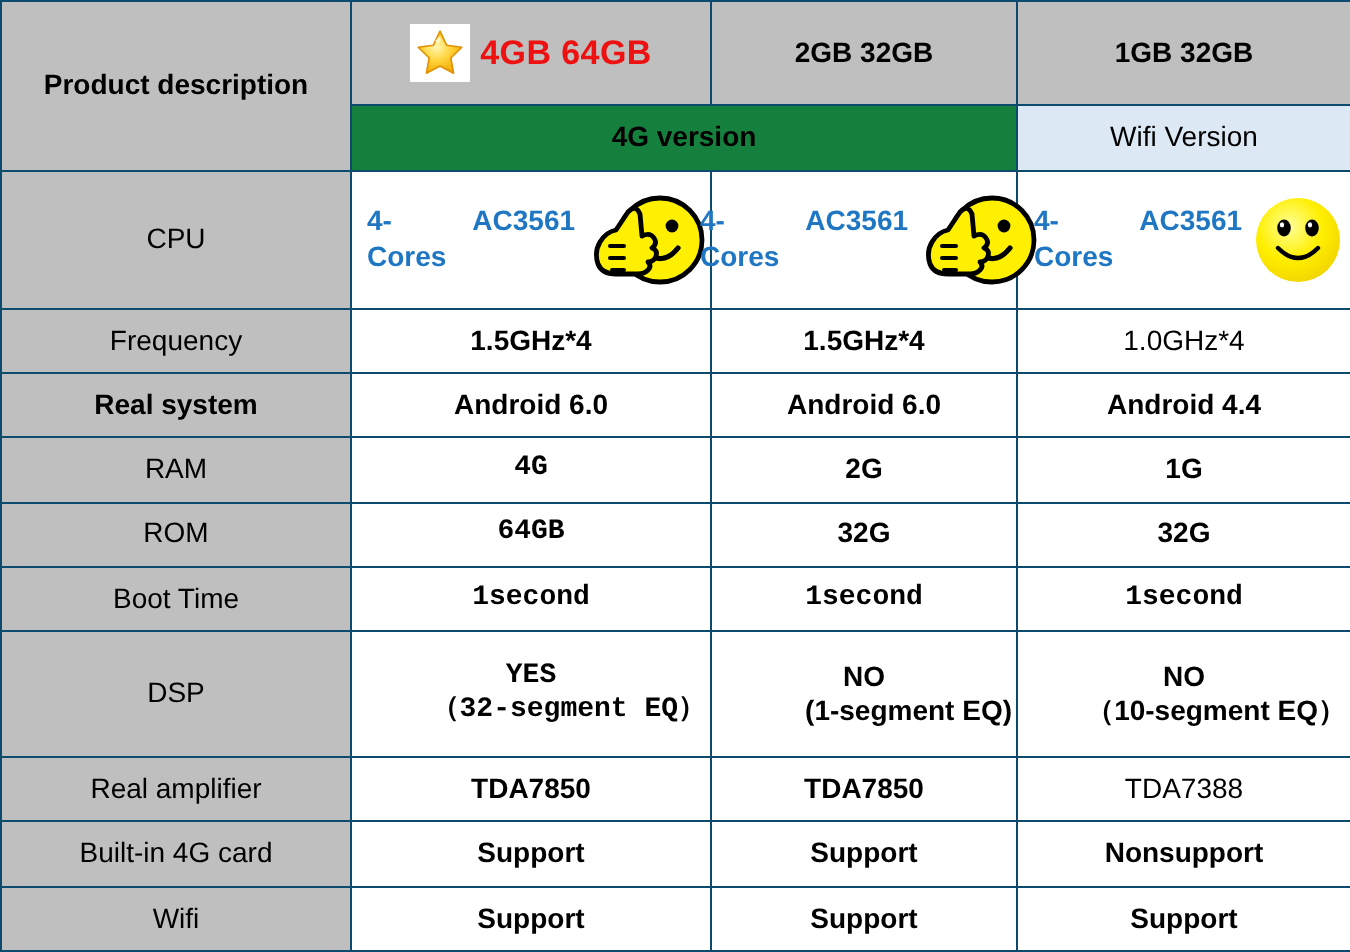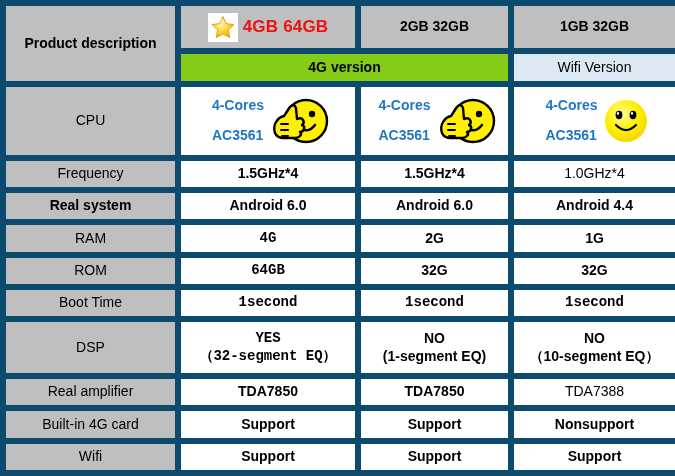--- a/index.html
+++ b/index.html
@@ -23,7 +23,7 @@
   }
 
   #spec-table td {
-    border: 6px solid #0c4a6e;
+    border: 1px solid #0c4a6e;
     padding: 0 2px;
     text-align: center;
     vertical-align: middle;

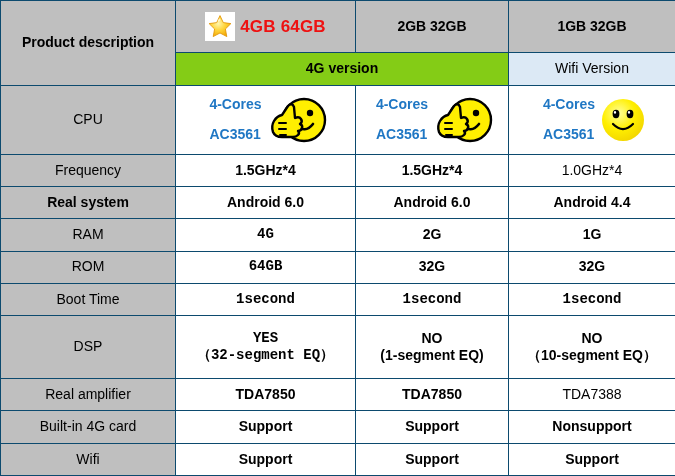--- a/index.html
+++ b/index.html
@@ -91,7 +91,7 @@
   }
 
   .band-4g {
-    background: #84cc16;
+    background: #15803d;
     font-weight: bold;
     font-size: 14px;
   }

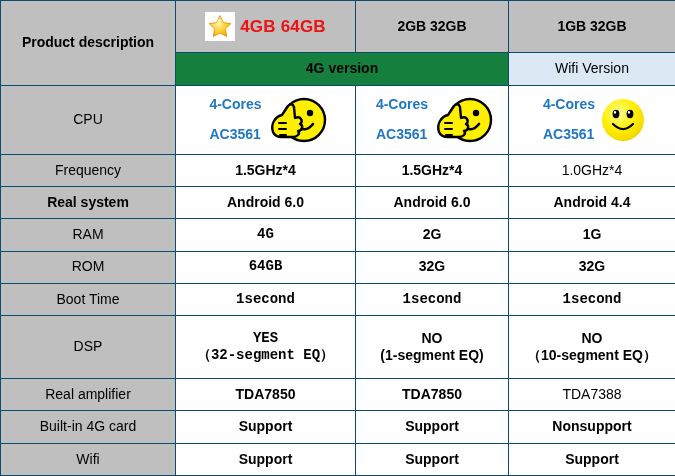--- a/index.html
+++ b/index.html
@@ -129,7 +129,7 @@
   }
   .cpu-text {
     display: flex;
-    flex-direction: column;
+    flex-direction: row;
     gap: 13px;
     color: #1f77c4;
     font-weight: bold;

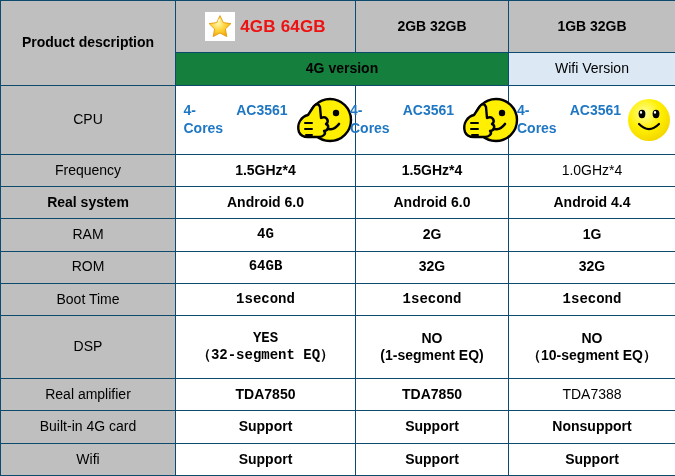--- a/index.html
+++ b/index.html
@@ -141,7 +141,7 @@
 
   .dsp-cell { line-height: 1.6; }
   .dsp-line1 { display: block; }
-  .dsp-line2 { display: block; }
+  .dsp-line2 { display: block; text-align: right; }
 </style>
 </head>
 <body>

